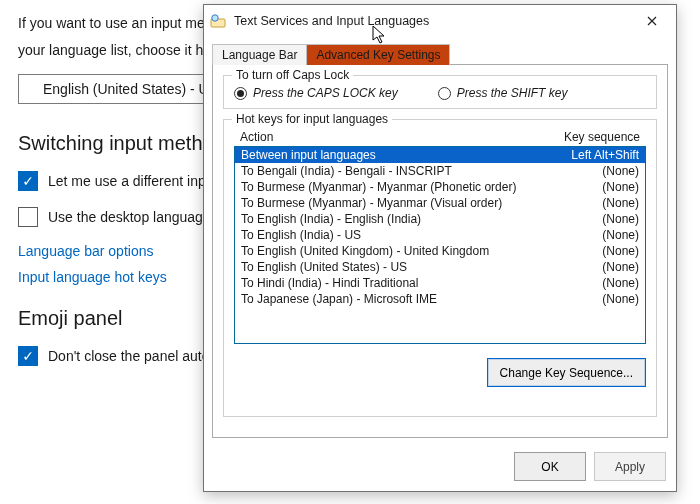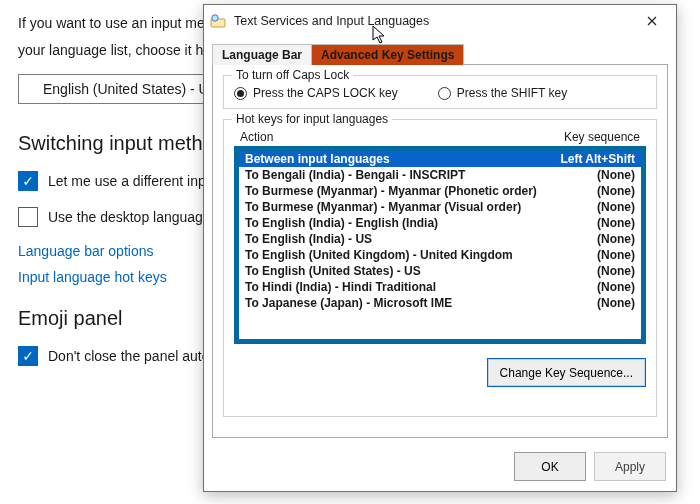--- a/index.html
+++ b/index.html
@@ -75,7 +75,7 @@
     font-size: 14px; cursor: default;
   }
   
-  .tabs { display: flex; align-items: flex-end; padding: 0 8px; margin-top: 6px; font-weight: bold; }
+  .tabs { display: flex; align-items: flex-end; padding: 0 8px; margin-top: 6px; }
   .tab {
     padding: 3px 9px;
     font-size: 12px;

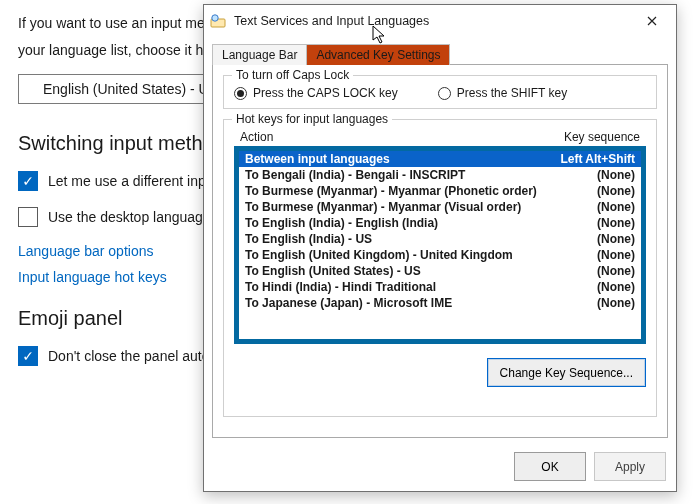--- a/index.html
+++ b/index.html
@@ -108,7 +108,7 @@
     background: #fff; padding: 0 4px;
     font-size: 12px;
   }
-  .radio-row { display: flex; gap: 40px; align-items: flex-start; }
+  .radio-row { display: flex; gap: 40px; align-items: flex-start; font-style: italic; }
   .radio {
     display: inline-flex; align-items: center; gap: 6px;
     cursor: default;

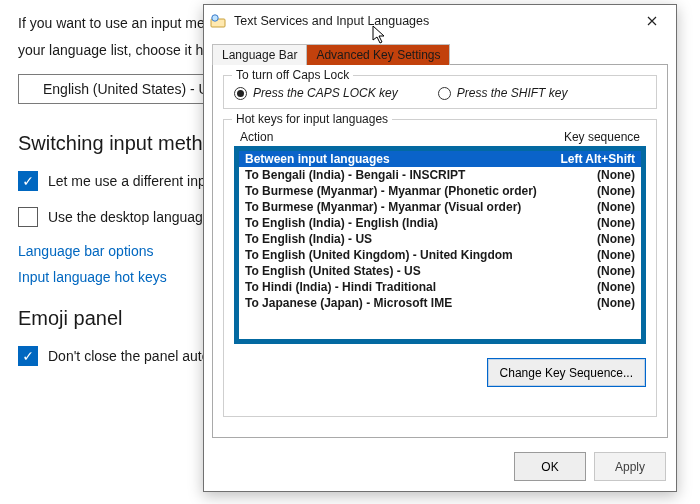--- a/index.html
+++ b/index.html
@@ -128,11 +128,10 @@
     padding: 0 6px; margin-bottom: 2px;
   }
   .list {
-    border: 5px solid #0369a1;
+    border: 1px solid #0369a1;
     height: 198px;
     overflow-y: auto;
     font-size: 12px;
-    font-weight: bold;
   }
   .row {
     display: flex; justify-content: space-between;

